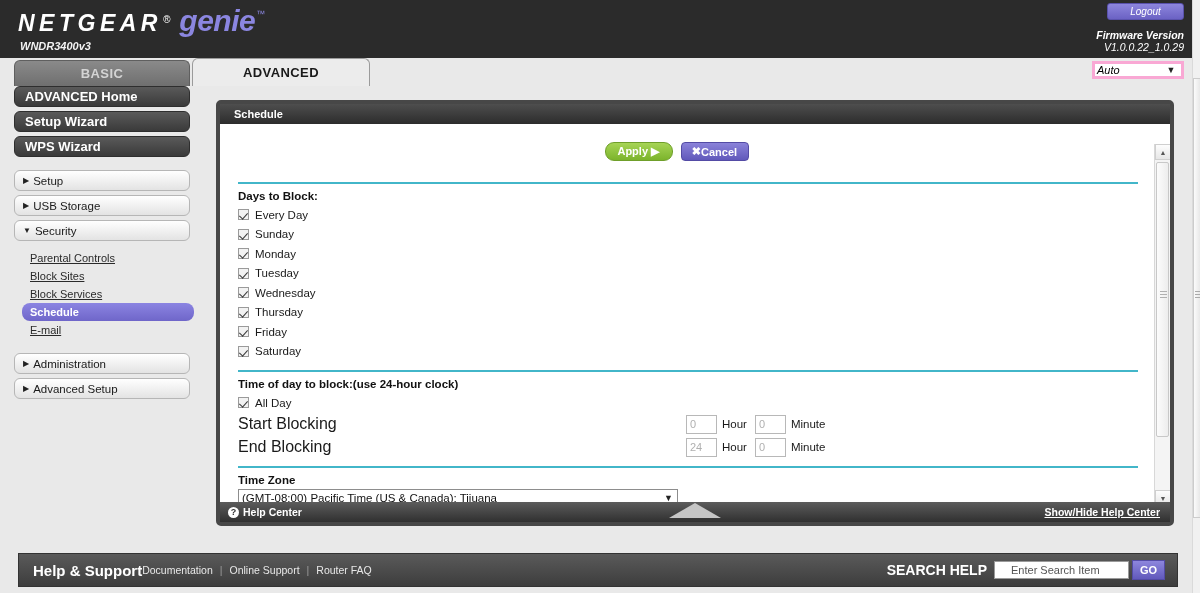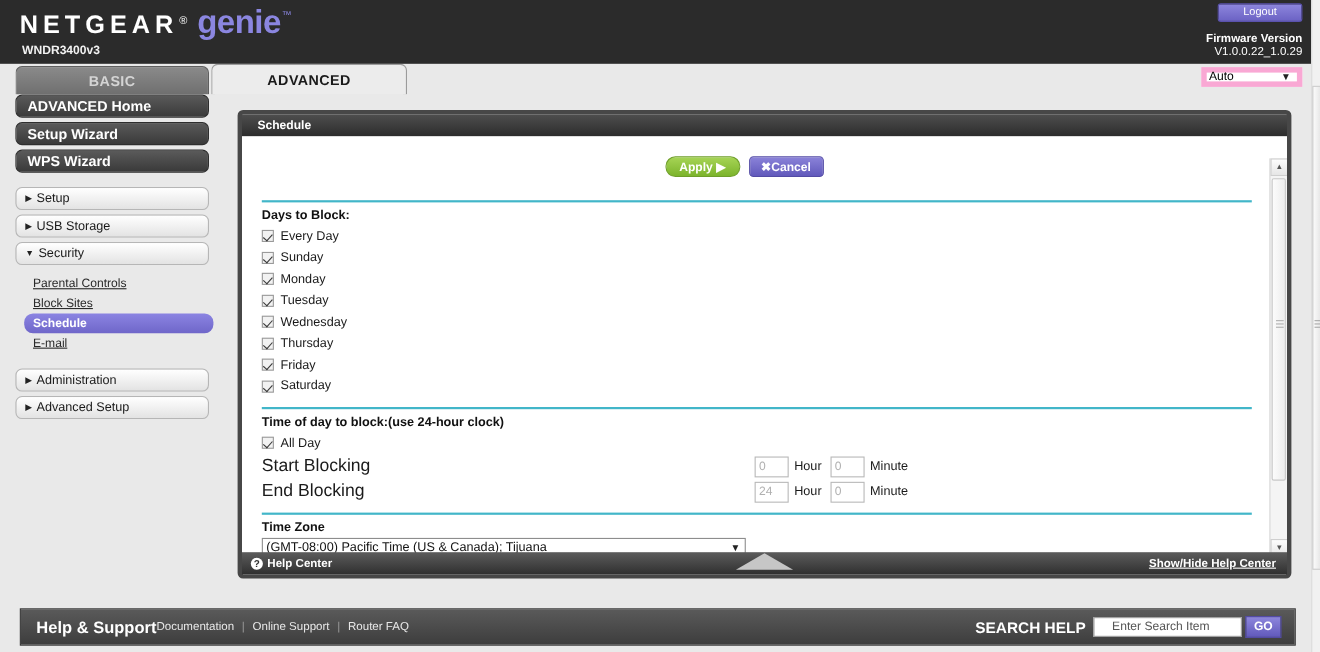--- a/index.html
+++ b/index.html
@@ -23,6 +23,7 @@
     position: absolute; left: 0; top: 0;
     width: 1192px; height: 58px;
     background: #2b2b2b;
+    font-style: italic;
   }
   #brand {
     position: absolute; left: 18px; top: 4px;

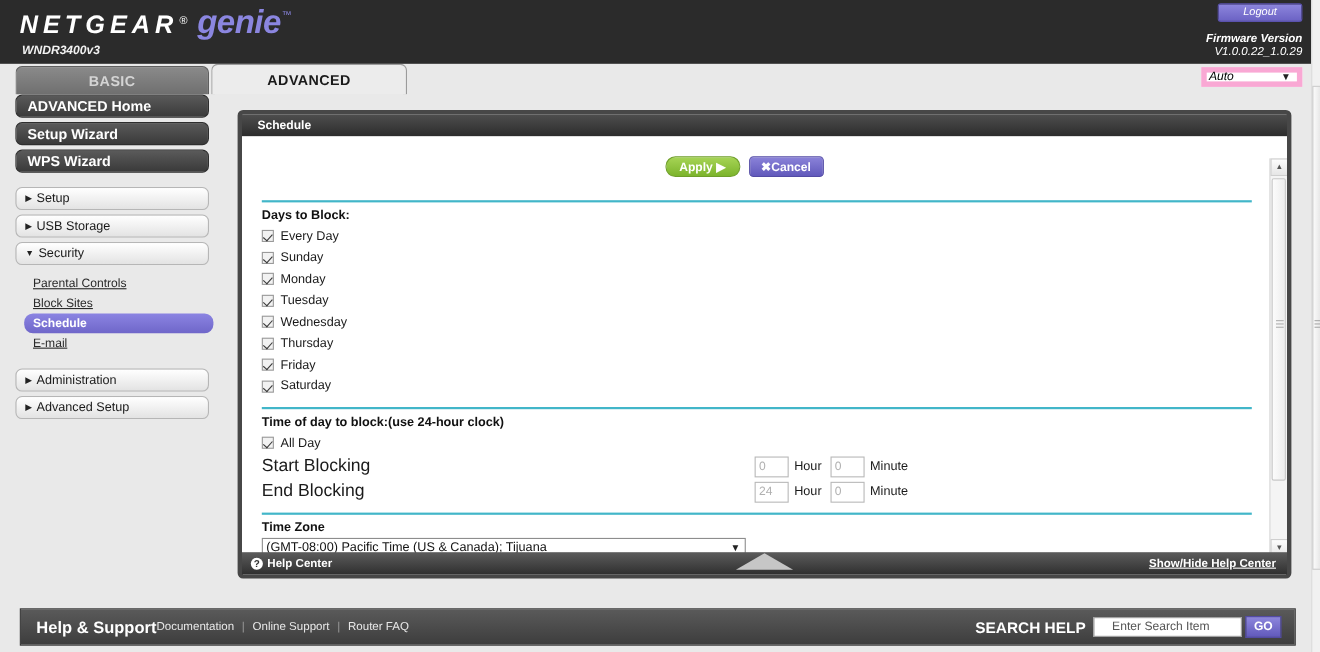--- a/index.html
+++ b/index.html
@@ -81,7 +81,7 @@
     position: absolute; right: 8px; top: 61px;
     width: 92px; height: 18px;
     background: #ffffff;
-    border: 5px solid #f9a8d4;
+    border: 3px solid #f9a8d4;
     font-size: 11px;
     font-family: "Liberation Sans", sans-serif;
     color: #000;

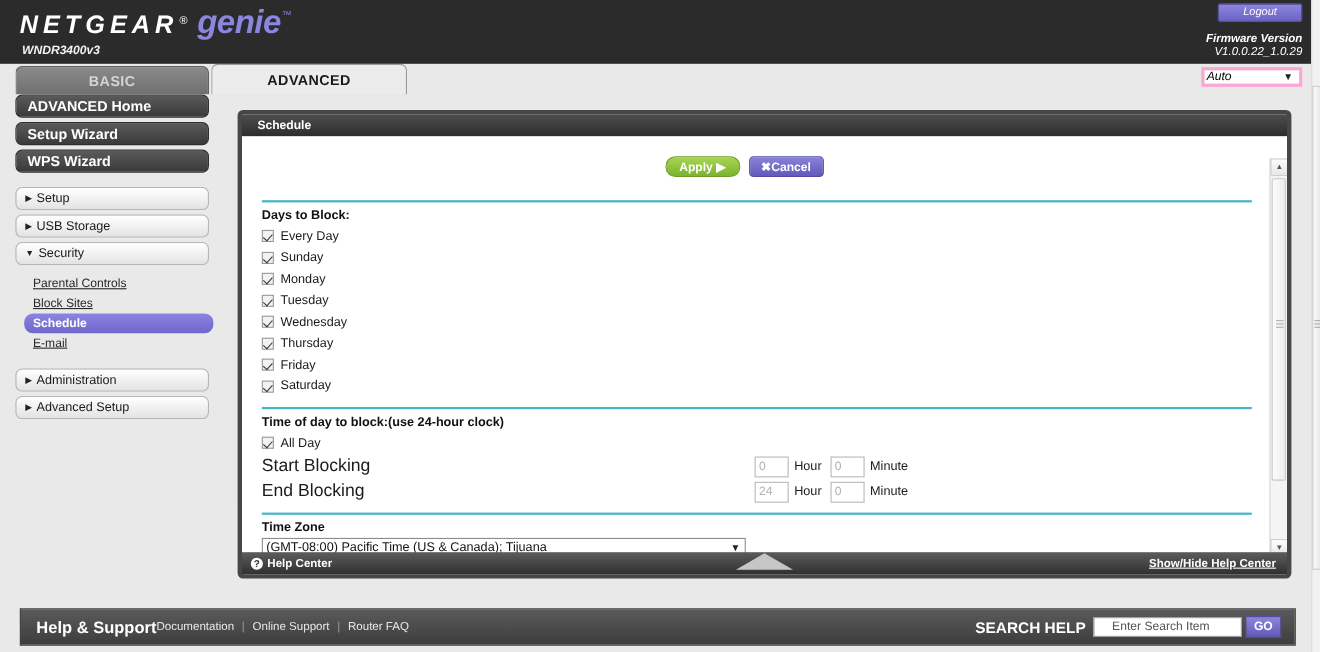--- a/index.html
+++ b/index.html
@@ -507,6 +507,7 @@
       <div style="height:4px"></div>
       <div class="sub-link">Parental Controls</div>
       <div class="sub-link">Block Sites</div>
+      <div class="sub-link">Block Services</div>
       <div class="sub-link active">Schedule</div>
       <div class="sub-link">E-mail</div>
 

